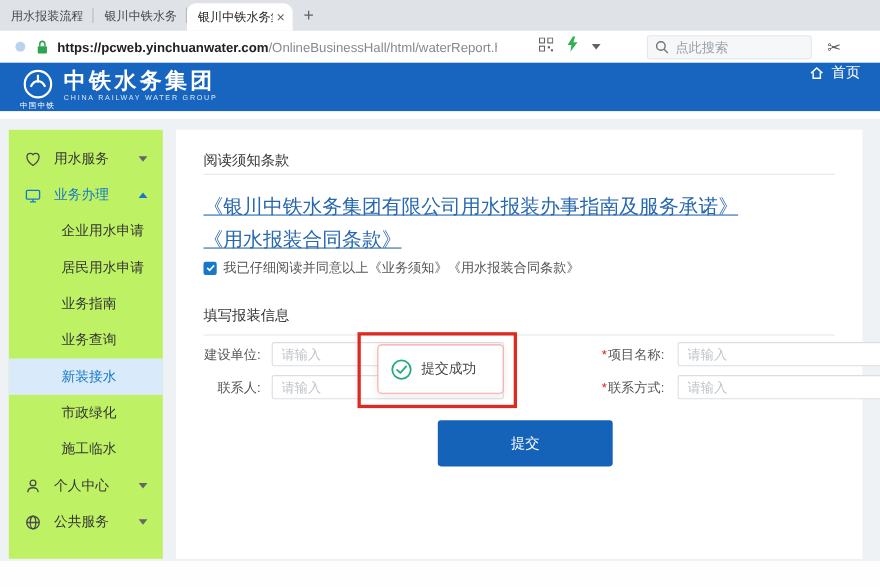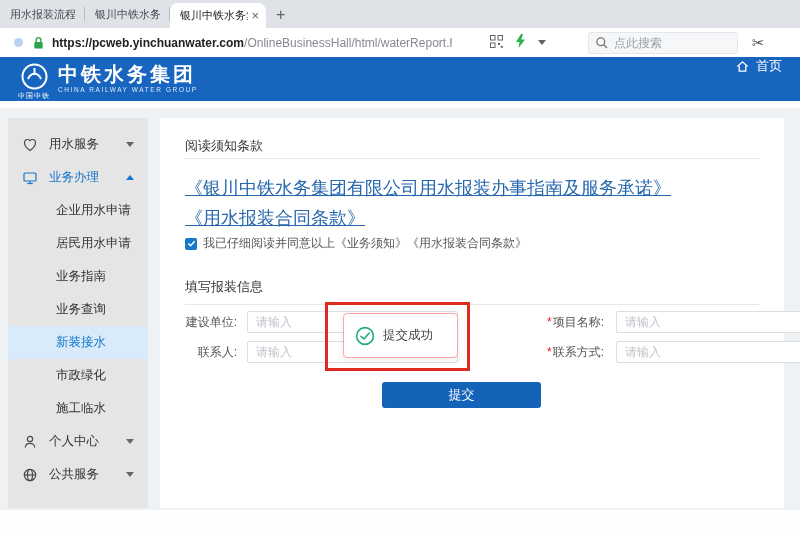--- a/index.html
+++ b/index.html
@@ -45,7 +45,7 @@
   .bottom-strip { position:absolute; left:0; top:510px; width:800px; height:24px; background:#fefefe; }
 
   
-  .sidebar { position:absolute; left:8px; top:118px; width:140px; height:390px; background:#e5e5e5; padding-top:10px; }
+  .sidebar { position:absolute; left:8px; top:118px; width:140px; height:390px; background:#bef264; padding-top:10px; }
   .side-row { height:33px; display:flex; align-items:center; padding:0 14px; font-size:12.5px; color:#333; cursor:pointer; }
   .side-row .lbl { margin-left:11px; flex:1; }
   .side-sub { padding-left:48px; }

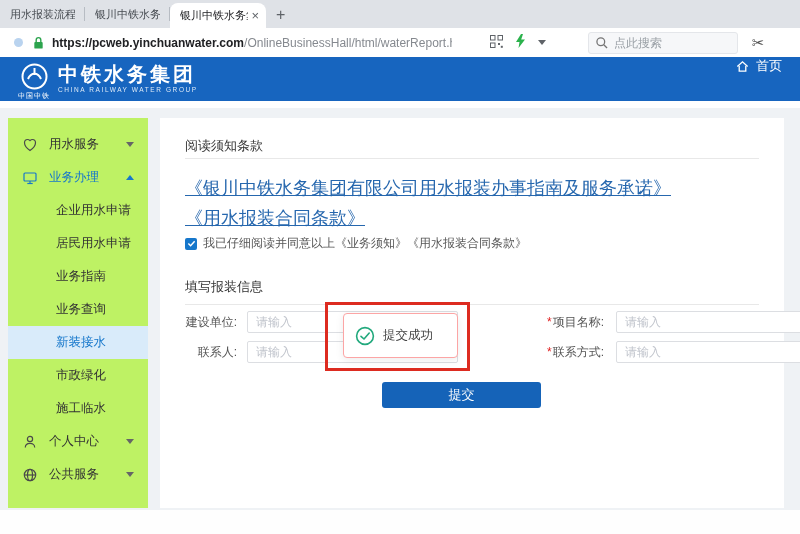--- a/index.html
+++ b/index.html
@@ -72,7 +72,7 @@
   .f-input.w2 { width:228px; }
   .f-spacer { flex:1; }
 
-  .submit-btn { position:absolute; left:222px; top:264px; width:159px; height:26px; background:#1563b8; color:#fff; font-size:13px; border:none; border-radius:3px; cursor:pointer; font-family:inherit; }
+  .submit-btn { position:absolute; left:238px; top:264px; width:159px; height:42px; background:#1563b8; color:#fff; font-size:13px; border:none; border-radius:3px; cursor:pointer; font-family:inherit; }
 
   
   .toast { position:absolute; left:343px; top:313px; width:115px; height:45px; background:#fff; border:1px solid #fca5a5; border-radius:4px; box-shadow:0 2px 8px rgba(0,0,0,.08); display:flex; align-items:center; padding-left:11px; gap:8px; z-index:5; }

